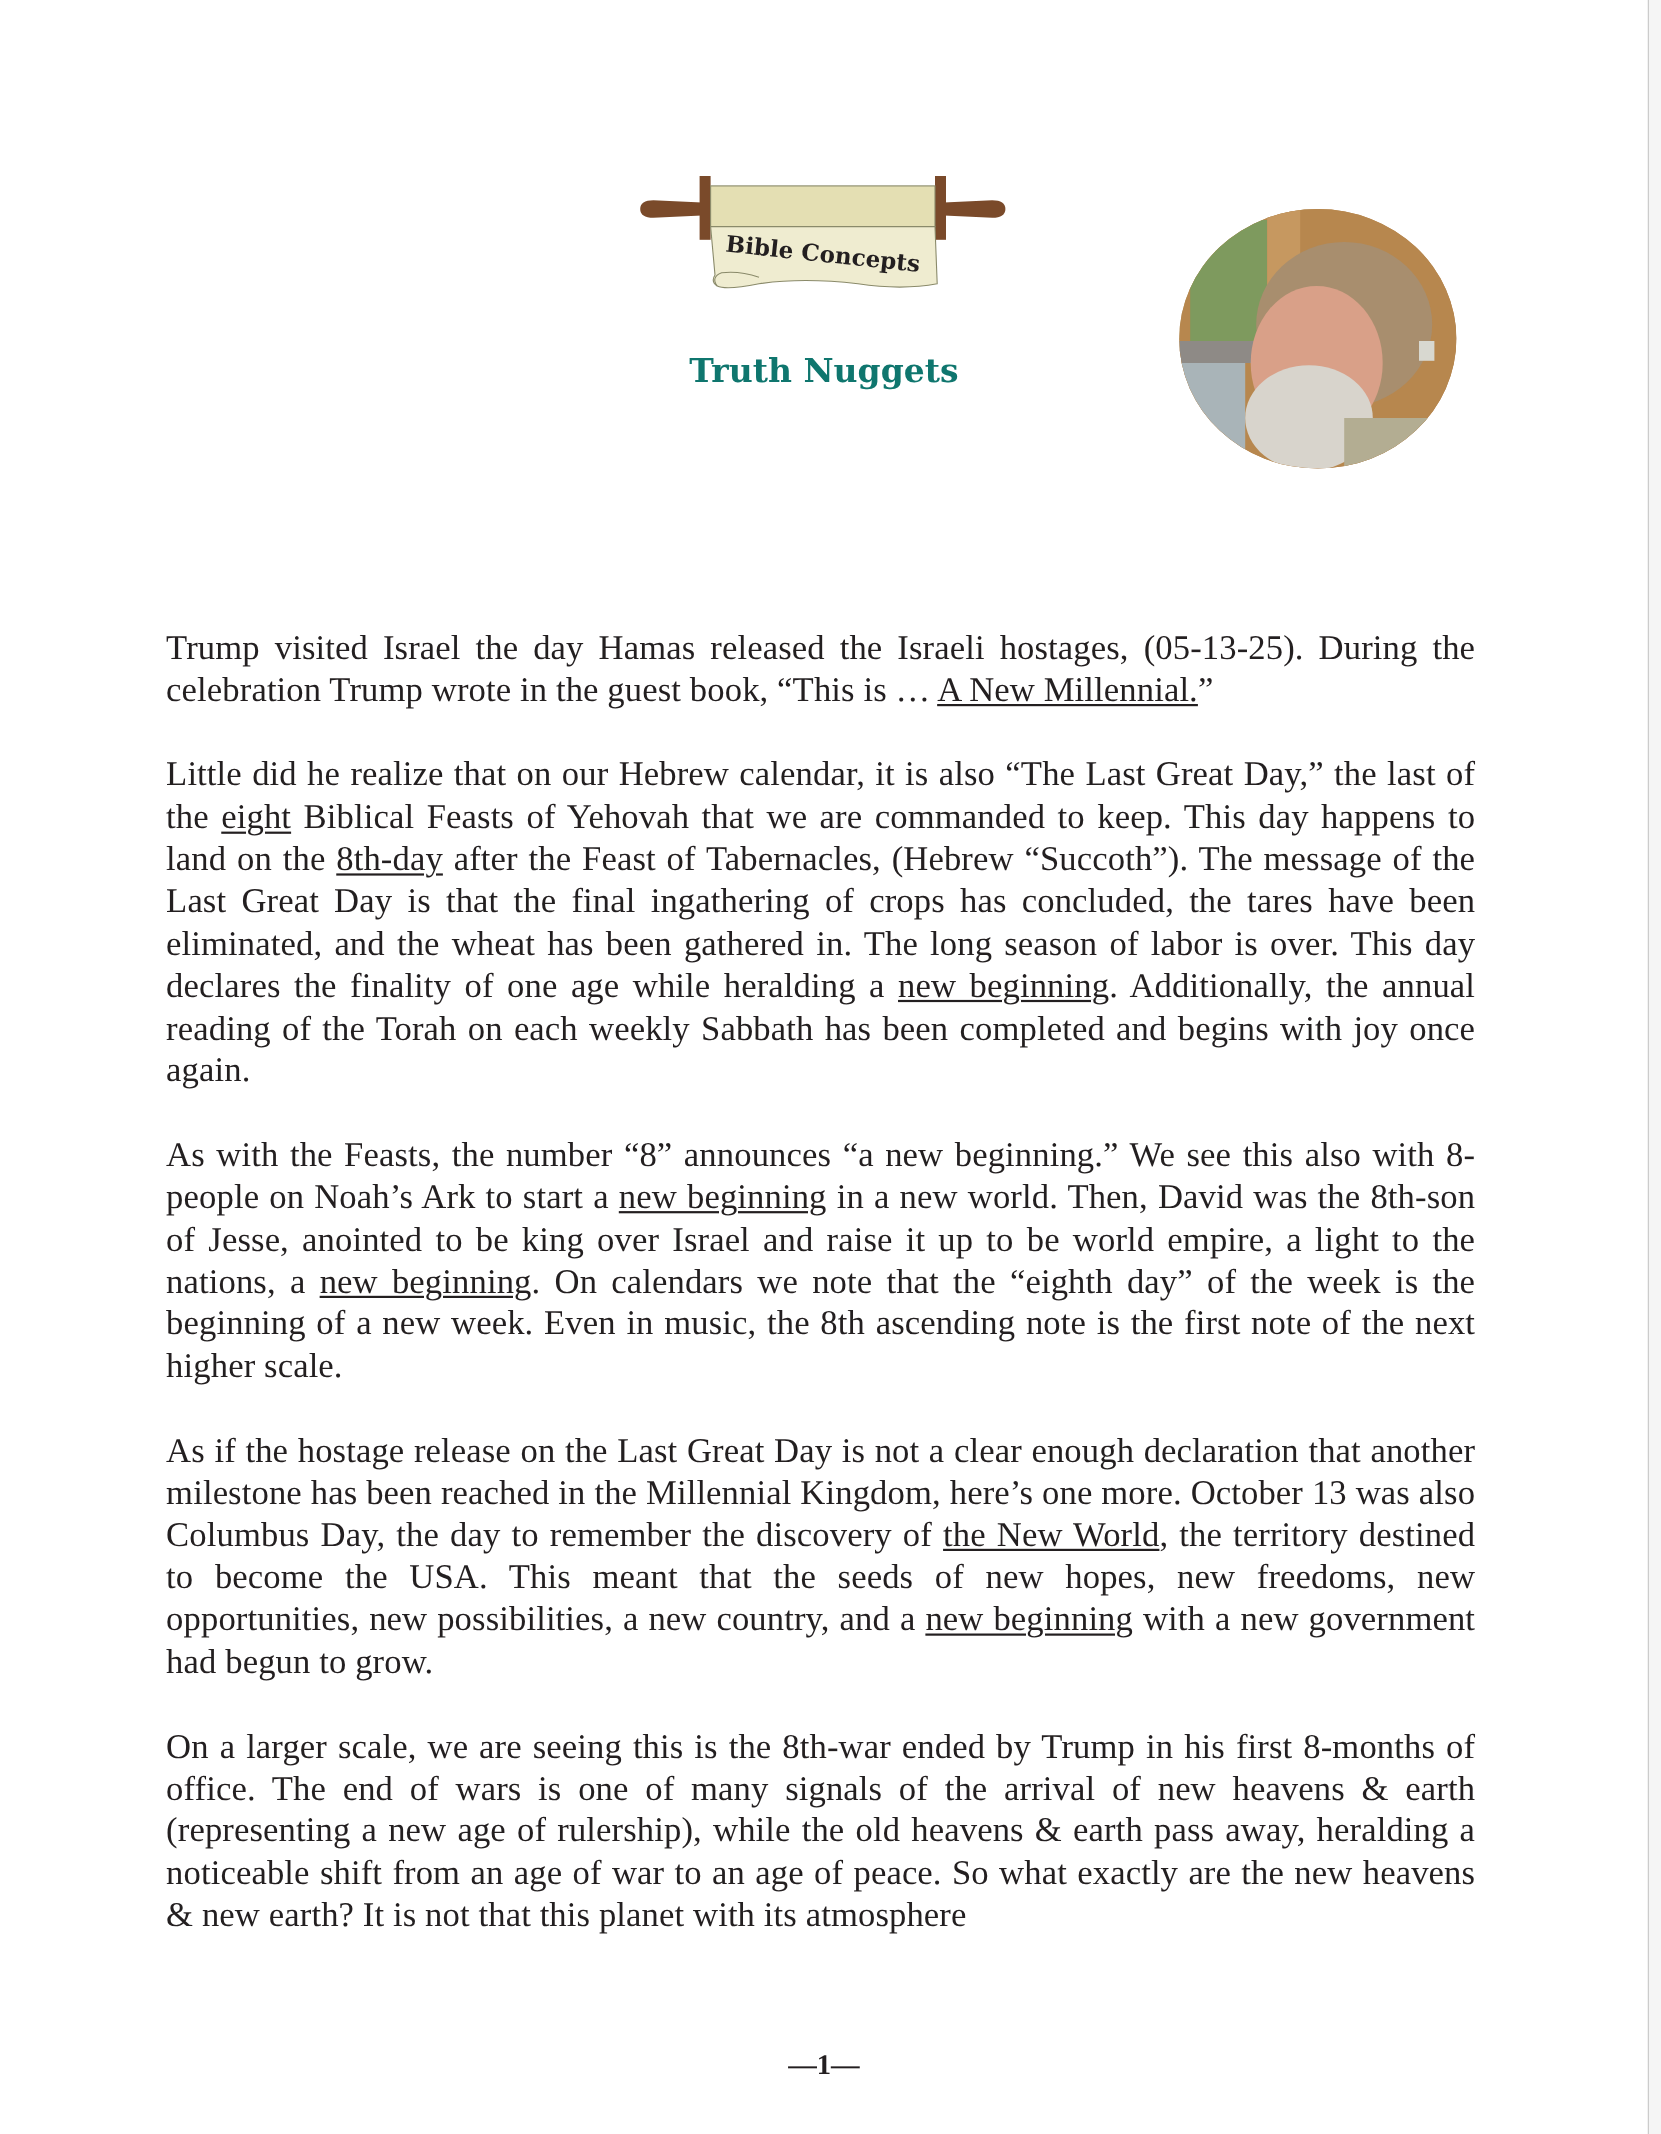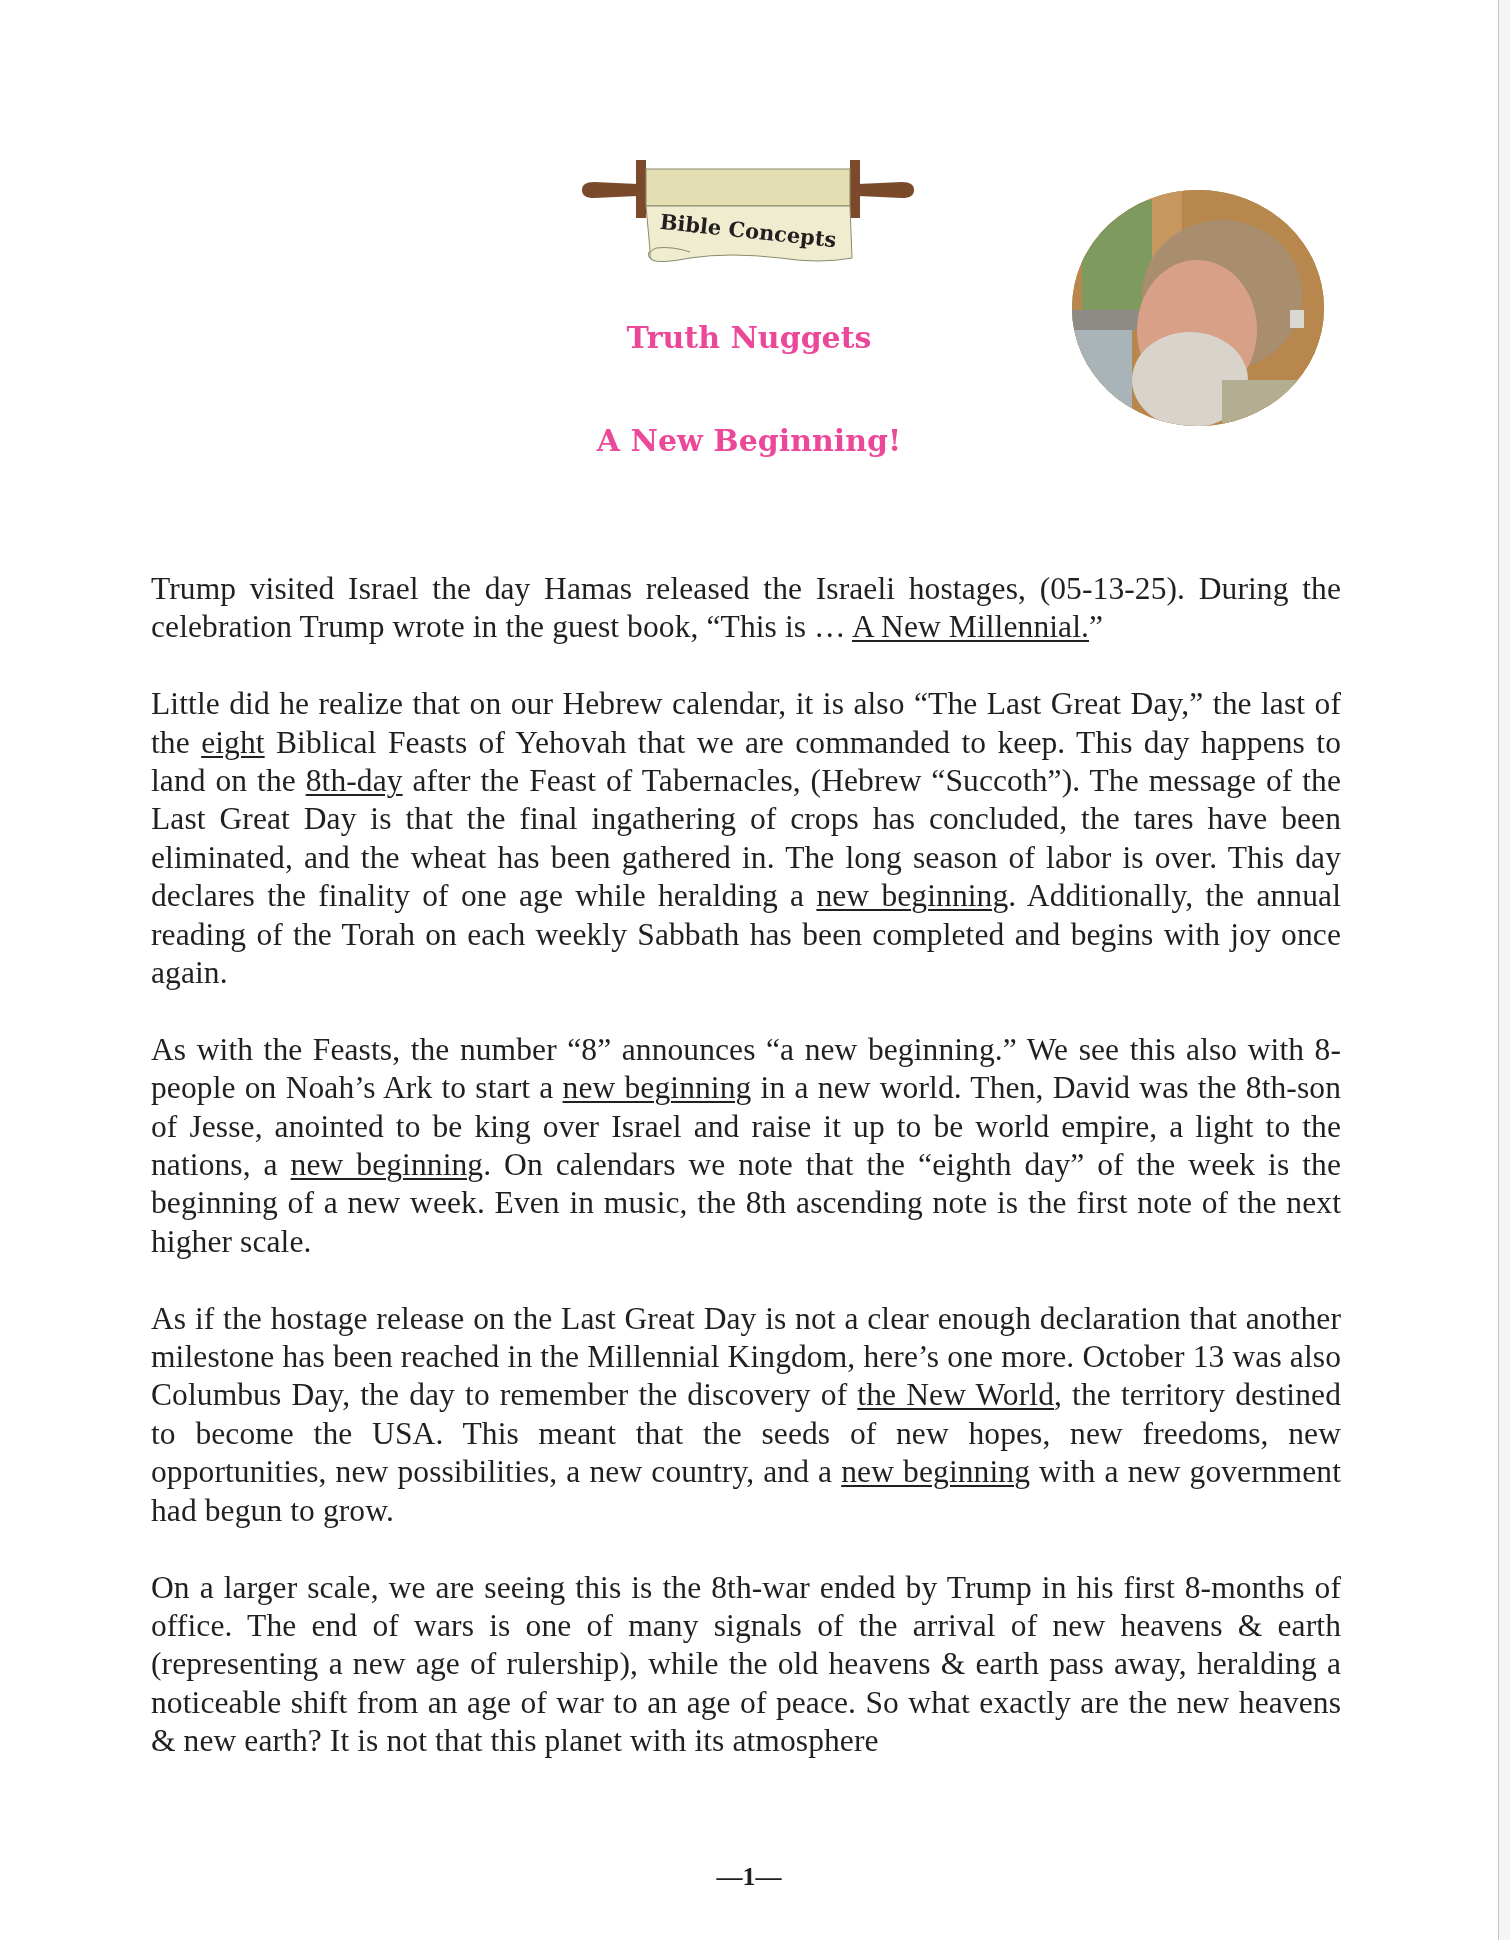--- a/index.html
+++ b/index.html
@@ -21,7 +21,7 @@
   }
   .h-series, .h-title {
     position: absolute; left: 0; width: 1498px; text-align: center;
-    font-weight: bold; font-size: 30px; color: #ec4899;
+    font-weight: bold; font-size: 30px; color: #0f766e;
   }
   .h-series { top: 320px; }
   .h-title { top: 423px; }

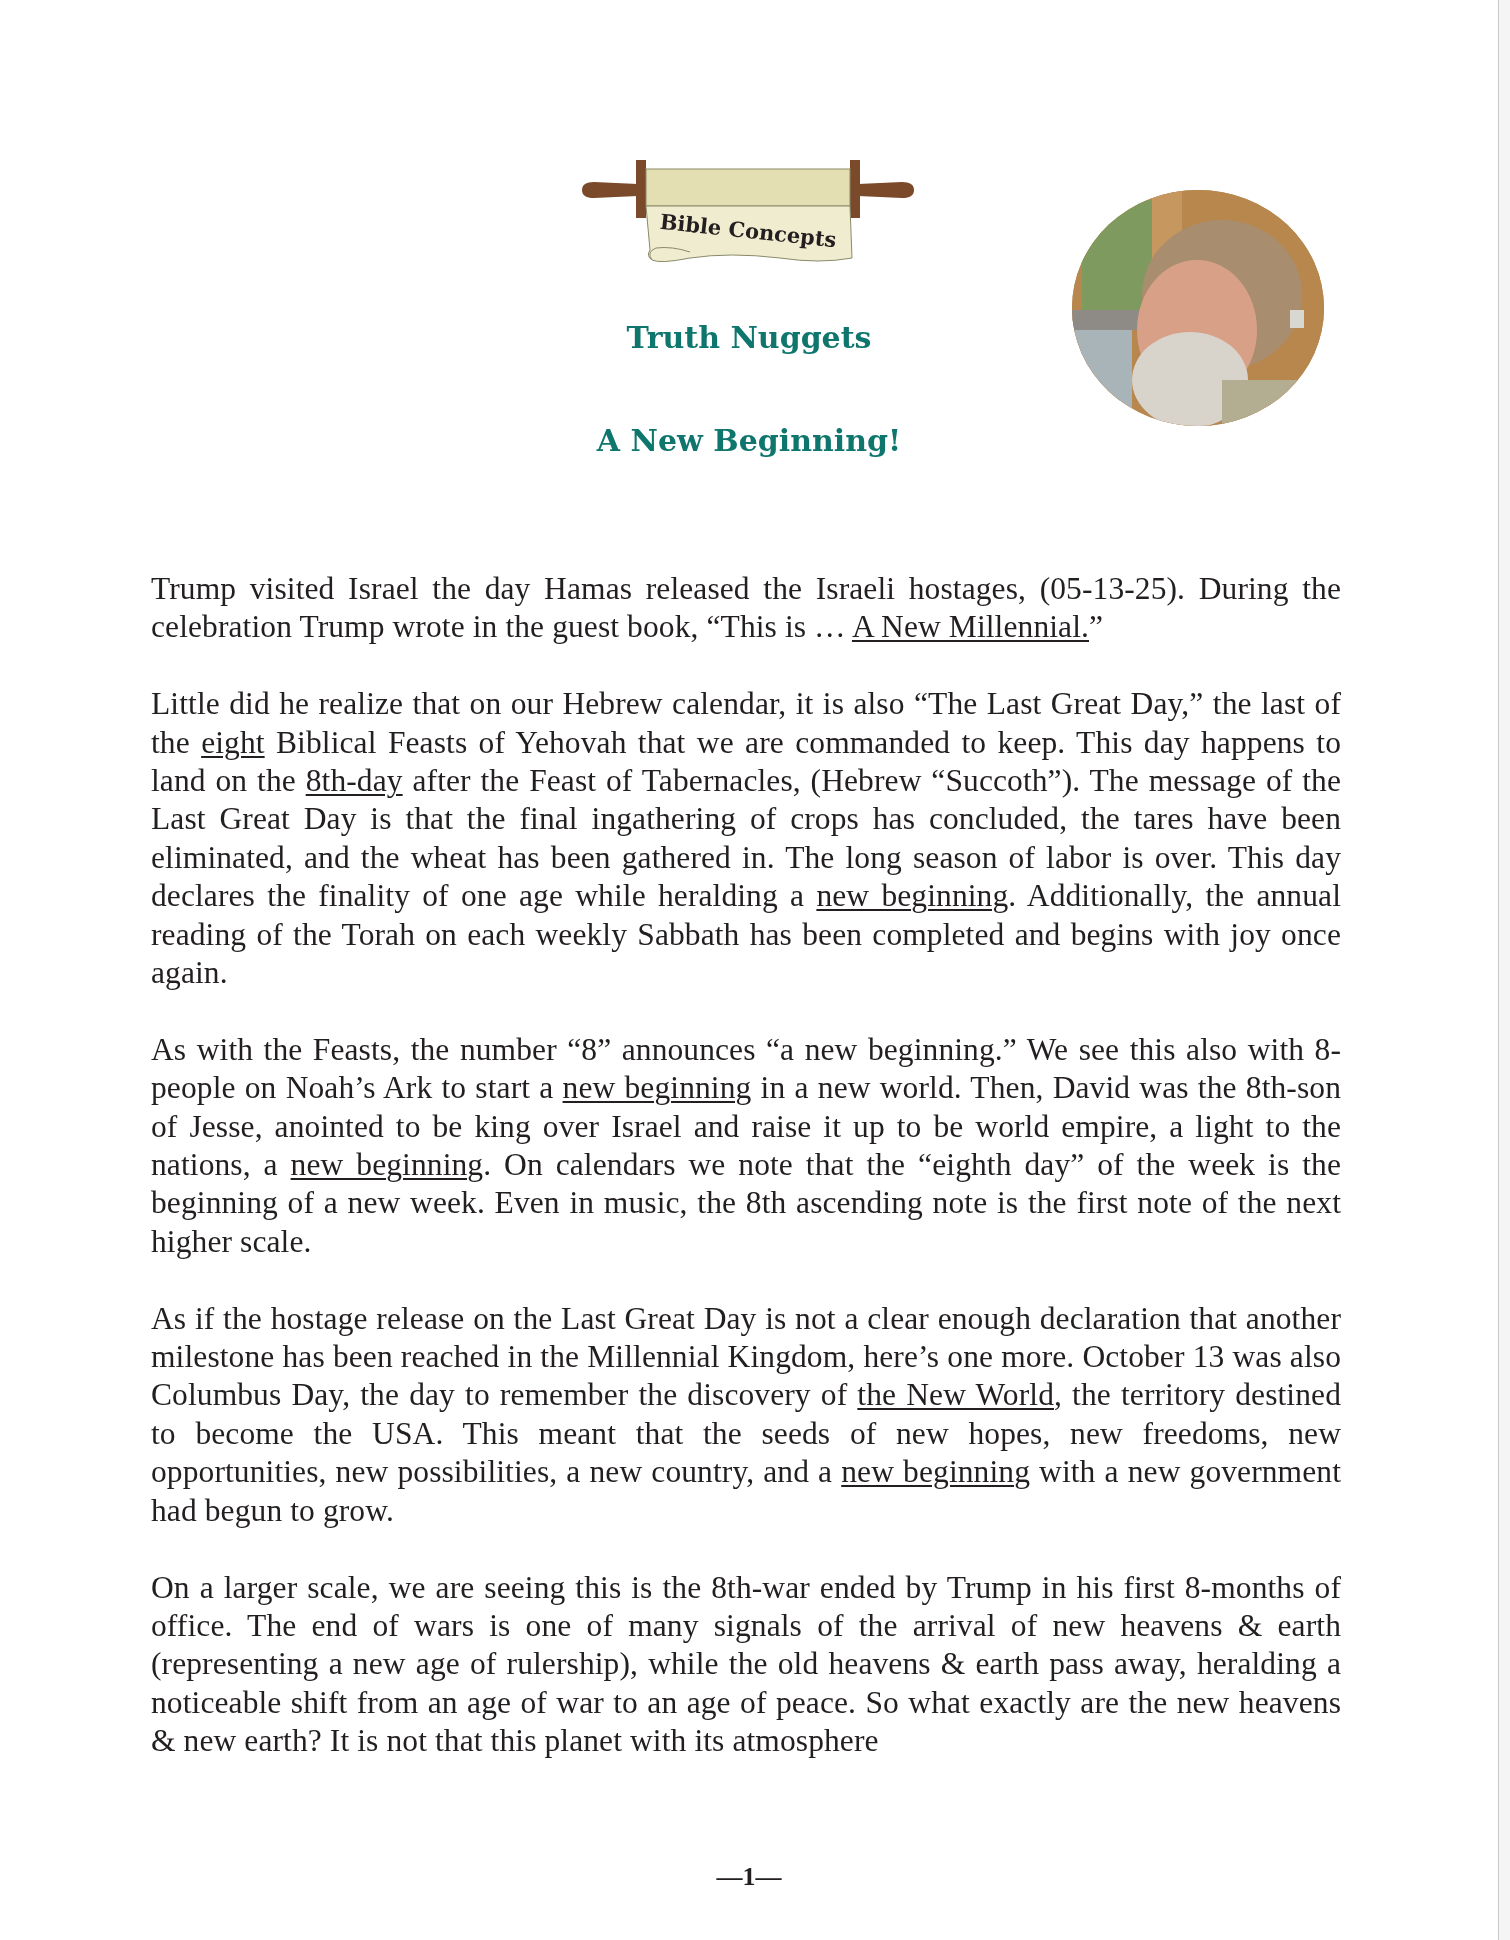--- a/index.html
+++ b/index.html
@@ -76,7 +76,6 @@
   </div>
 
   <div class="h-series">Truth Nuggets</div>
-  <div class="h-title">A New Beginning!</div>
 
   <div class="body-text" id="body-text">
       <p><span>Trump visited Israel the day Hamas released the Israeli hostages, (05-13-25). During the celebration Trump wrote in the guest book, “This is … </span><span class="u">A New Millennial.</span><span>”</span></p>

